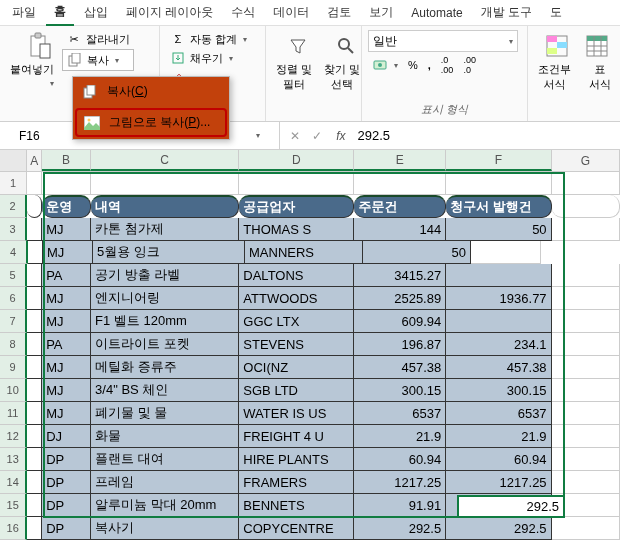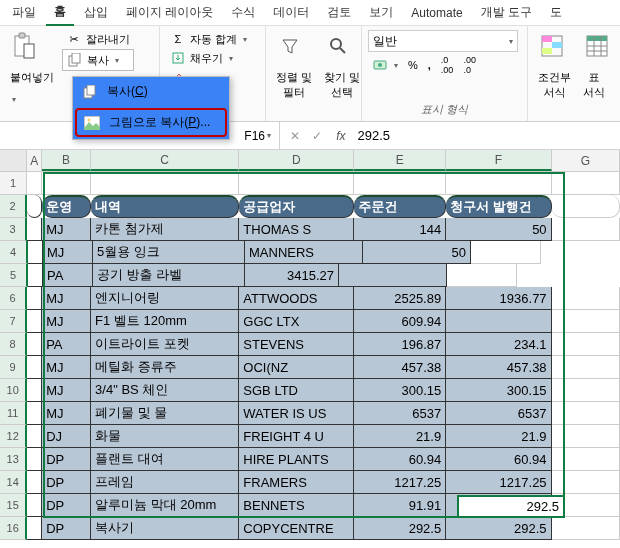--- a/index.html
+++ b/index.html
@@ -15,7 +15,7 @@
 .ribbon-group { display: flex; flex-direction: column; padding: 4px 6px; border-right: 1px solid #e0e0e0; position: relative; }
 .ribbon-group-body { flex: 1; display: flex; align-items: flex-start; gap: 4px; }
 .ribbon-group-label { text-align: center; font-size: 11px; color: #666; padding-top: 2px; font-style: italic; }
-.big-btn { display: flex; flex-direction: column; align-items: flex-start; gap: 10px; padding: 2px 4px; font-size: 11px; cursor: pointer; }
+.big-btn { display: flex; flex-direction: column; align-items: flex-end; gap: 2px; padding: 2px 4px; font-size: 11px; cursor: pointer; }
 .big-btn .ic { width: 28px; height: 28px; display: flex; align-items: center; justify-content: center; }
 .small-row { display: flex; align-items: center; gap: 4px; font-size: 11px; padding: 1px 4px; cursor: pointer; white-space: nowrap; }
 .small-row .ic { width: 16px; height: 16px; display: flex; align-items: center; justify-content: center; }

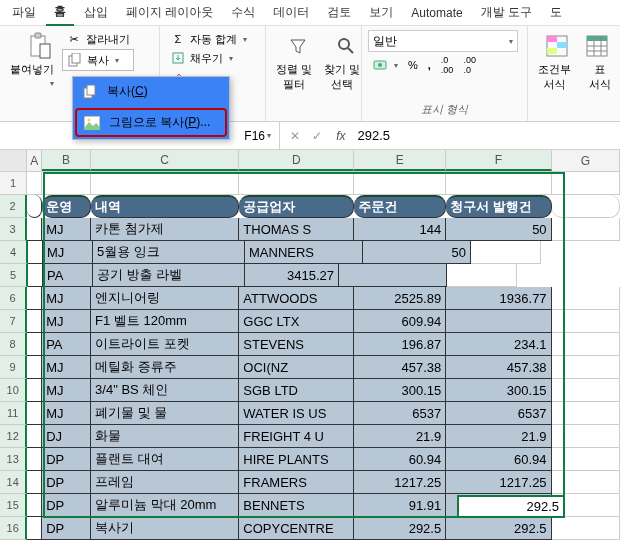--- a/index.html
+++ b/index.html
@@ -26,7 +26,7 @@
 .num-format { display: flex; align-items: center; border: 1px solid #ccc; background: #fff; height: 22px; width: 150px; padding: 0 4px; justify-content: space-between; font-size: 12px; }
 
 
-.copy-submenu { position: absolute; top: 76px; left: 72px; background: #3b82f6; border: 1px solid #bbb; box-shadow: 2px 2px 6px rgba(0,0,0,0.25); z-index: 100; width: 158px; }
+.copy-submenu { position: absolute; top: 76px; left: 72px; background: #c2410c; border: 1px solid #bbb; box-shadow: 2px 2px 6px rgba(0,0,0,0.25); z-index: 100; width: 158px; }
 .copy-submenu .item { display: flex; align-items: center; gap: 8px; padding: 6px 8px; font-size: 12px; }
 .copy-submenu .item.hl { border: 2px solid #c00000; border-radius: 4px; margin: 2px; padding: 4px 6px; }
 .copy-submenu .ic { width: 18px; height: 16px; display: flex; align-items: center; justify-content: center; }

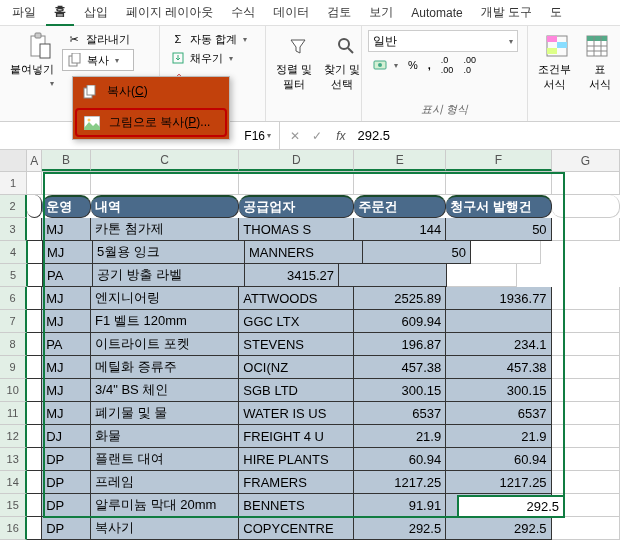--- a/index.html
+++ b/index.html
@@ -34,7 +34,7 @@
 
 
 .formula-bar { display: flex; align-items: center; height: 28px; border-bottom: 1px solid #d0d0d0; }
-.name-box { width: 280px; display: flex; align-items: center; border-right: 1px solid #d0d0d0; height: 100%; padding: 0 8px; justify-content: flex-end; }
+.name-box { width: 280px; display: flex; align-items: center; border-right: 1px solid #d0d0d0; height: 100%; padding: 0 19px; justify-content: space-between; }
 .fx-btns { display: flex; align-items: center; gap: 4px; padding: 0 6px; color: #999; }
 .fx-btns span { padding: 0 4px; }
 .fx-lbl { font-style: italic; color: #555; padding: 0 4px; }

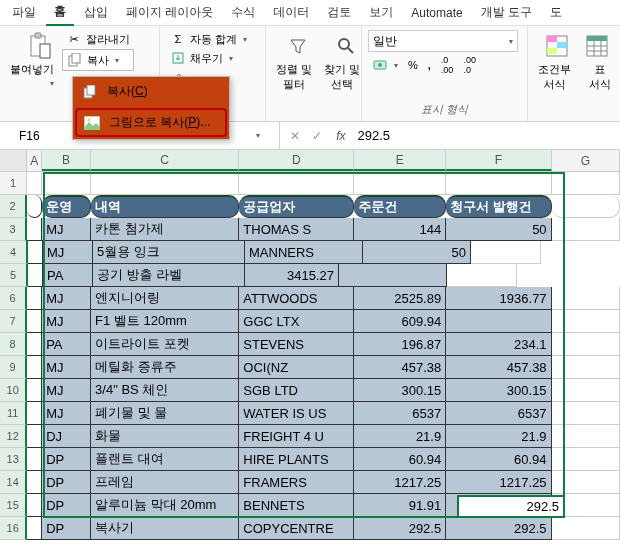--- a/index.html
+++ b/index.html
@@ -344,6 +344,7 @@
         <div class="cell" style="width:15px;background:#fff"></div>
         <div class="cell cB">PA</div>
         <div class="cell cC">공기 방출 라벨</div>
+        <div class="cell cD">DALTONS</div>
         <div class="cell cE r">3415.27</div>
         <div class="cell cF r"></div>
         <div class="cell cG"></div>

